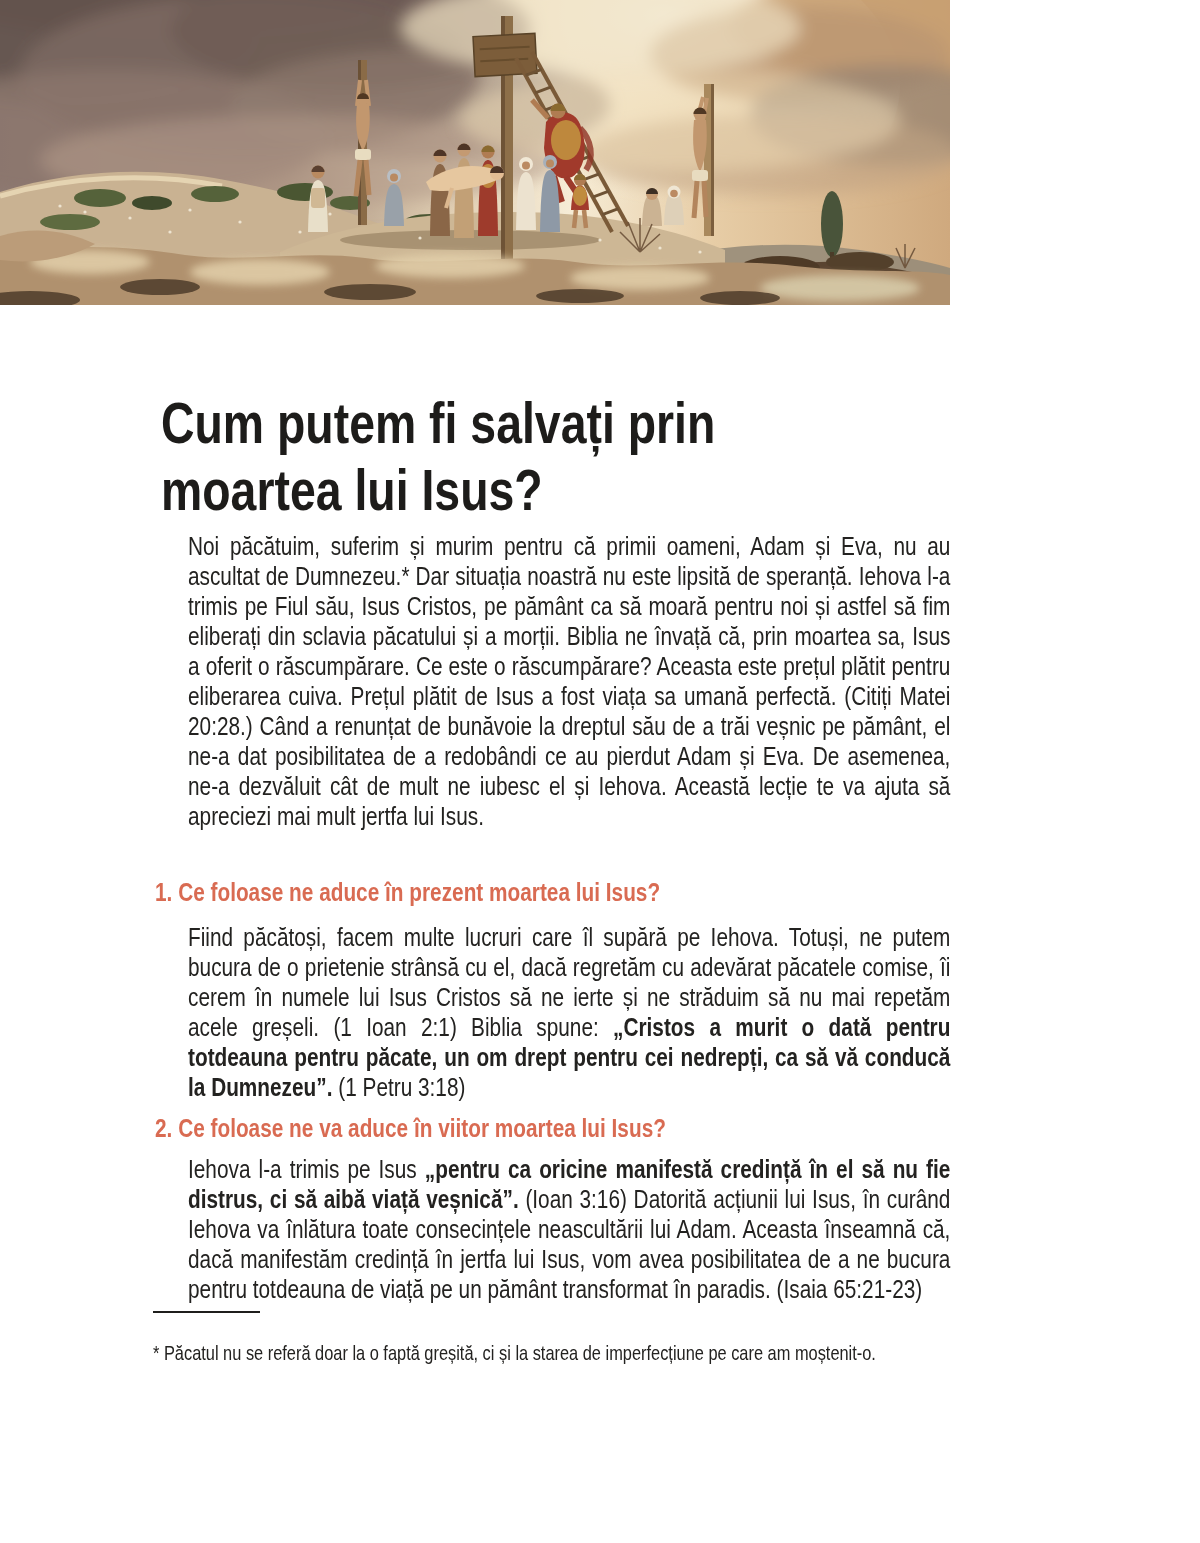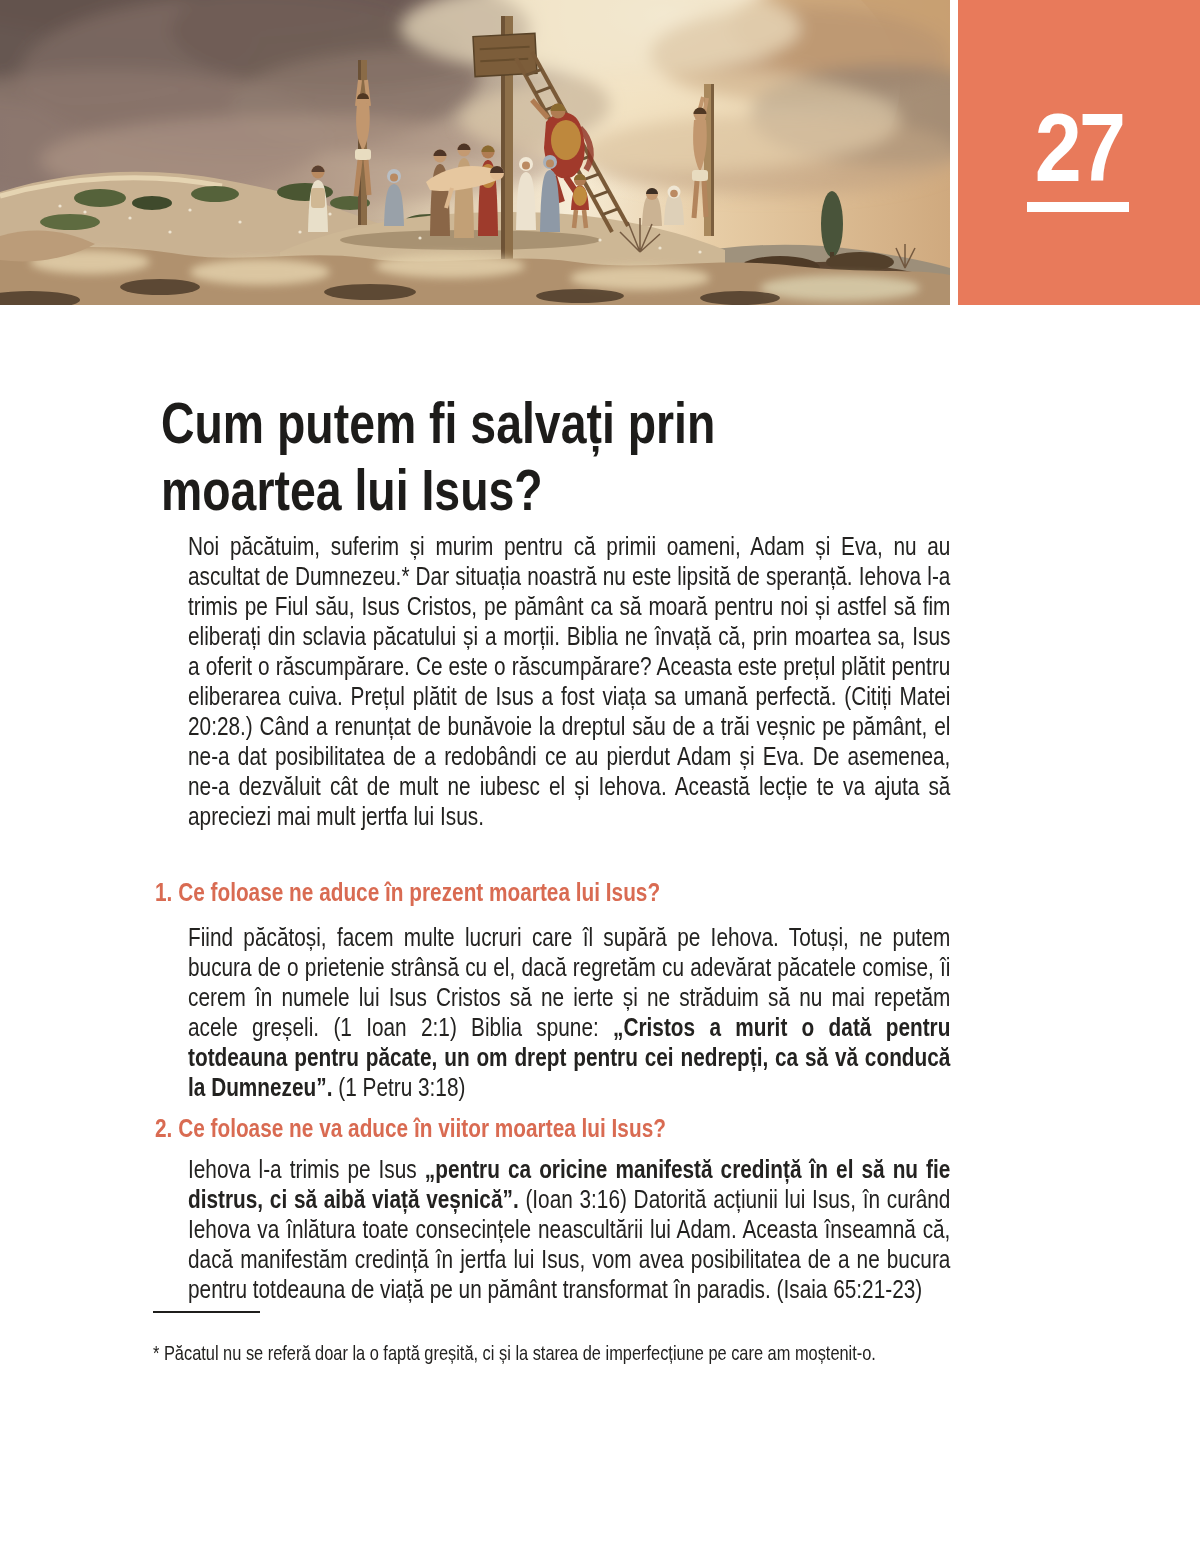--- a/index.html
+++ b/index.html
@@ -251,10 +251,6 @@
     </g>
   </svg>
 
-  <div class="badge">
-    <div class="badge-num">27</div>
-    <div class="badge-bar"></div>
-  </div>
 
   <h1 class="title">Cum putem fi salvați prin moartea lui Isus?</h1>
 

